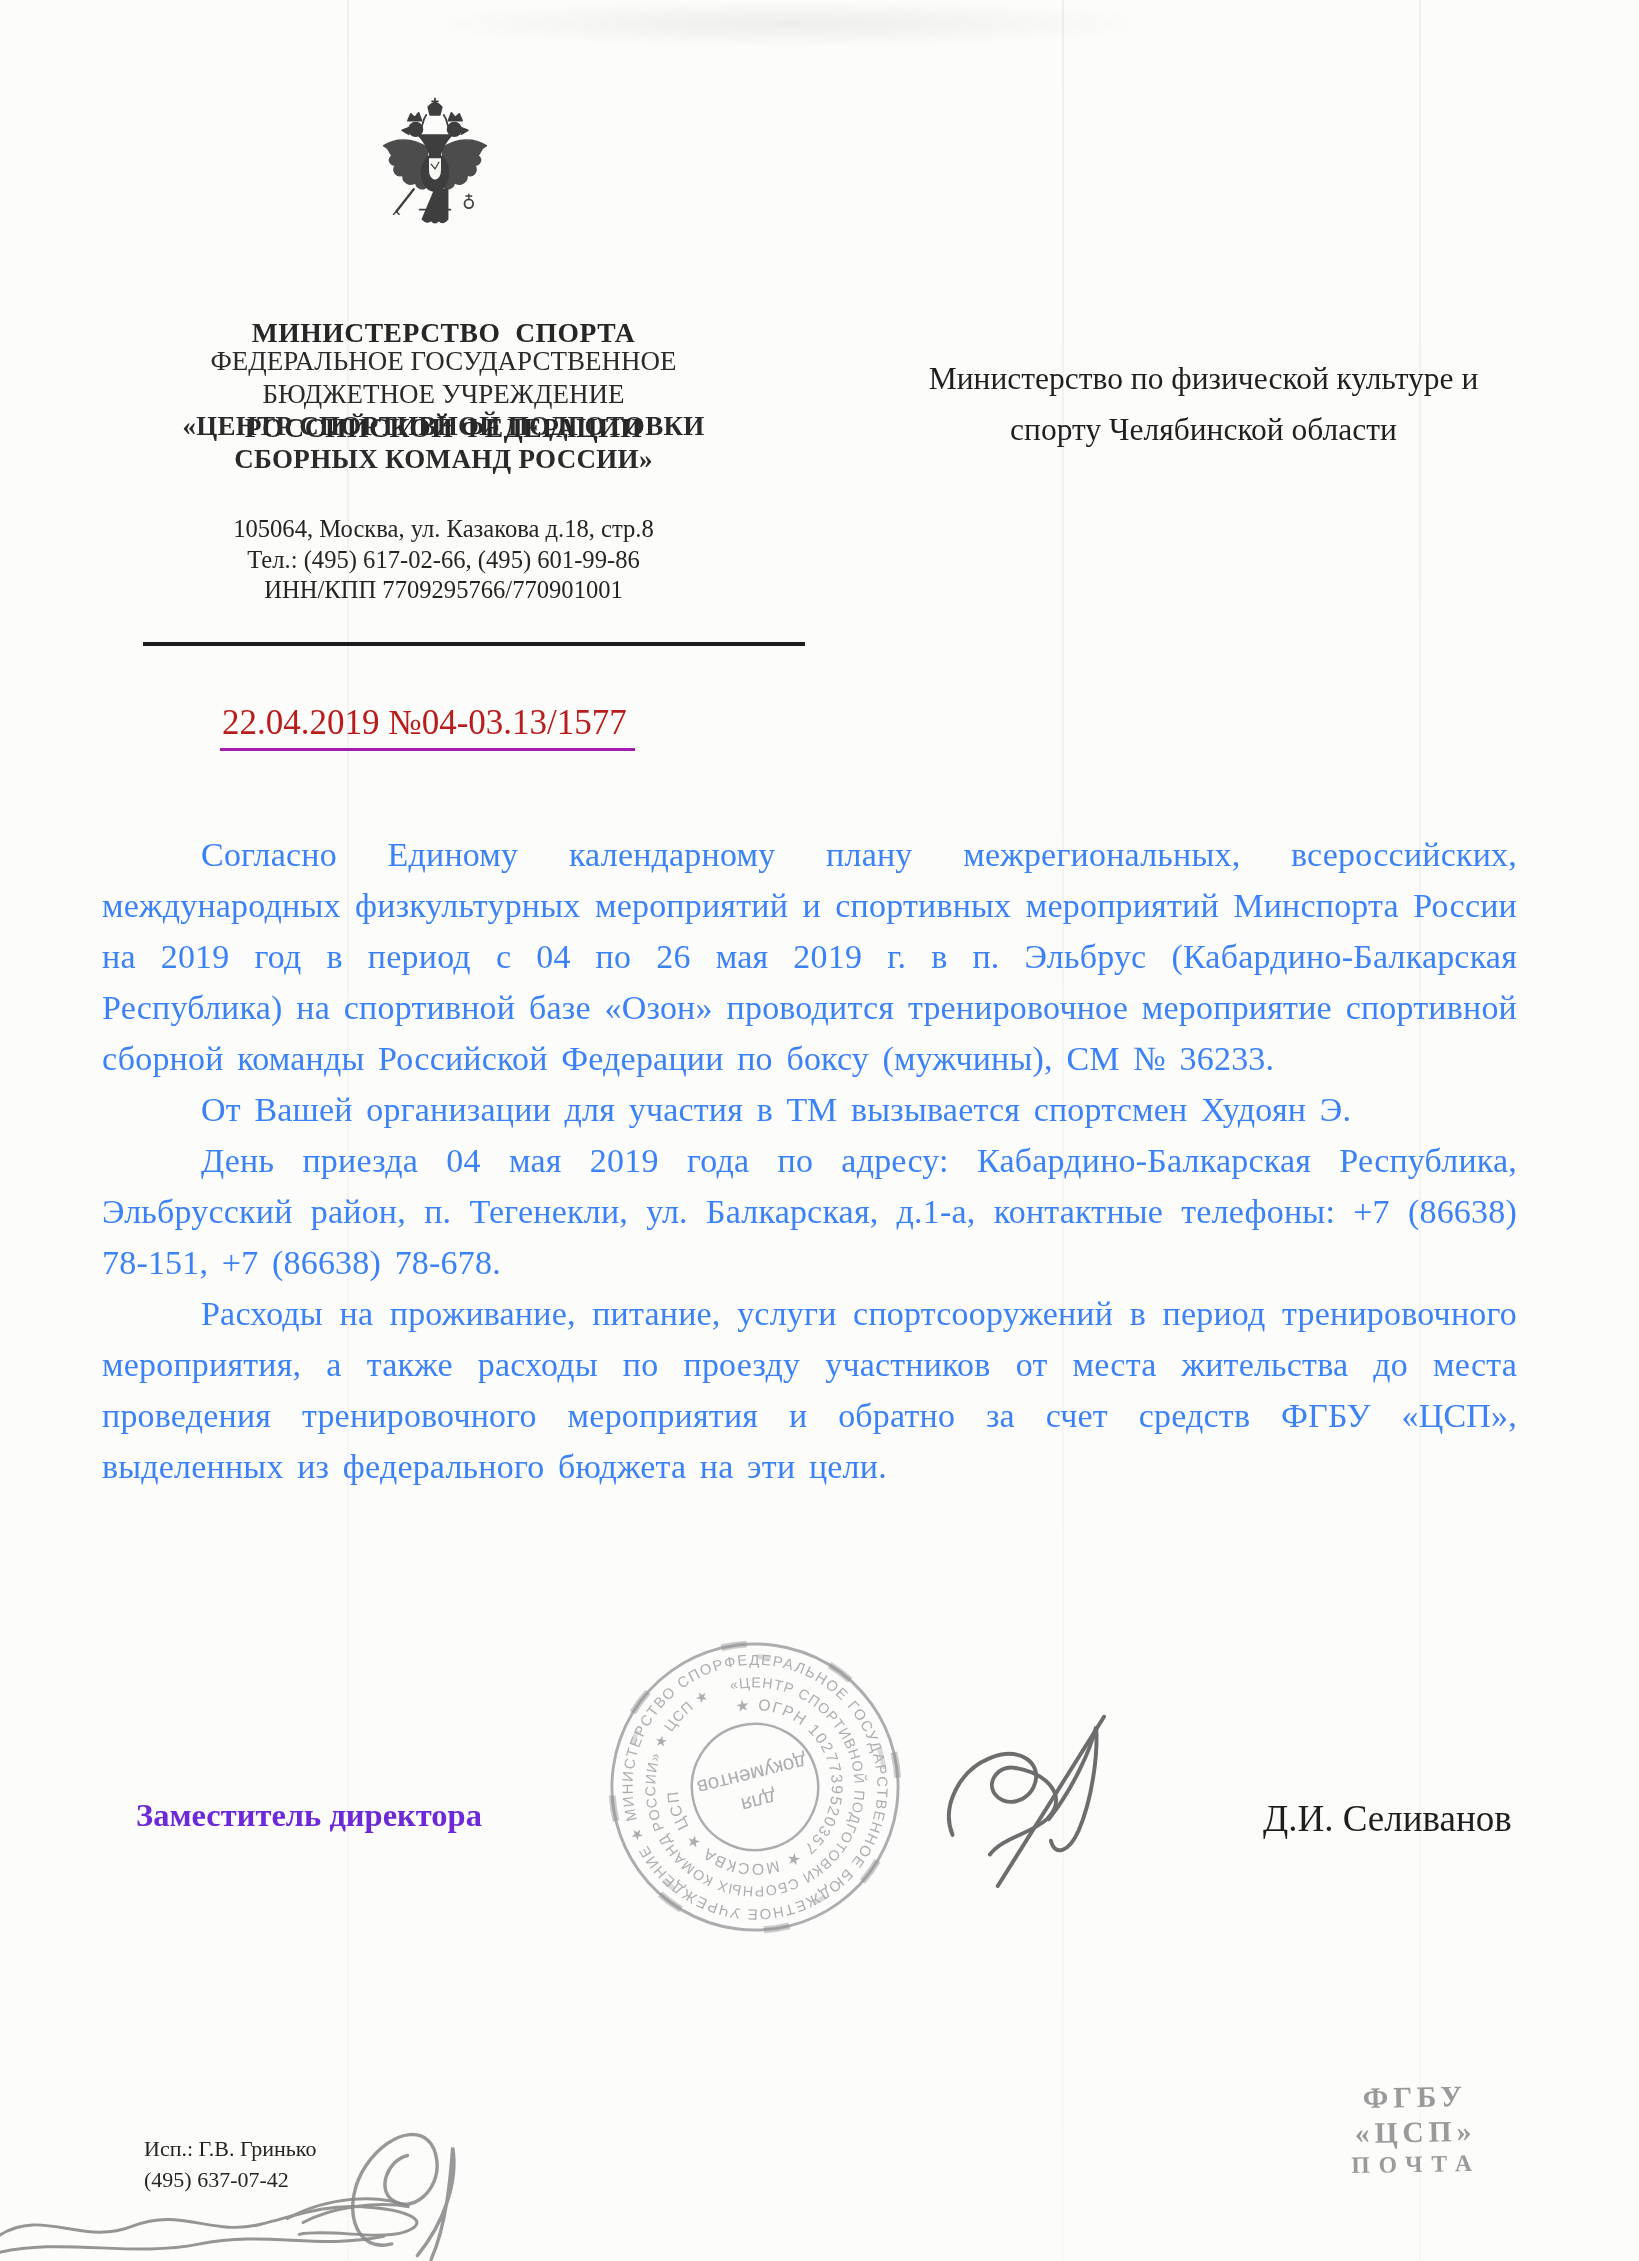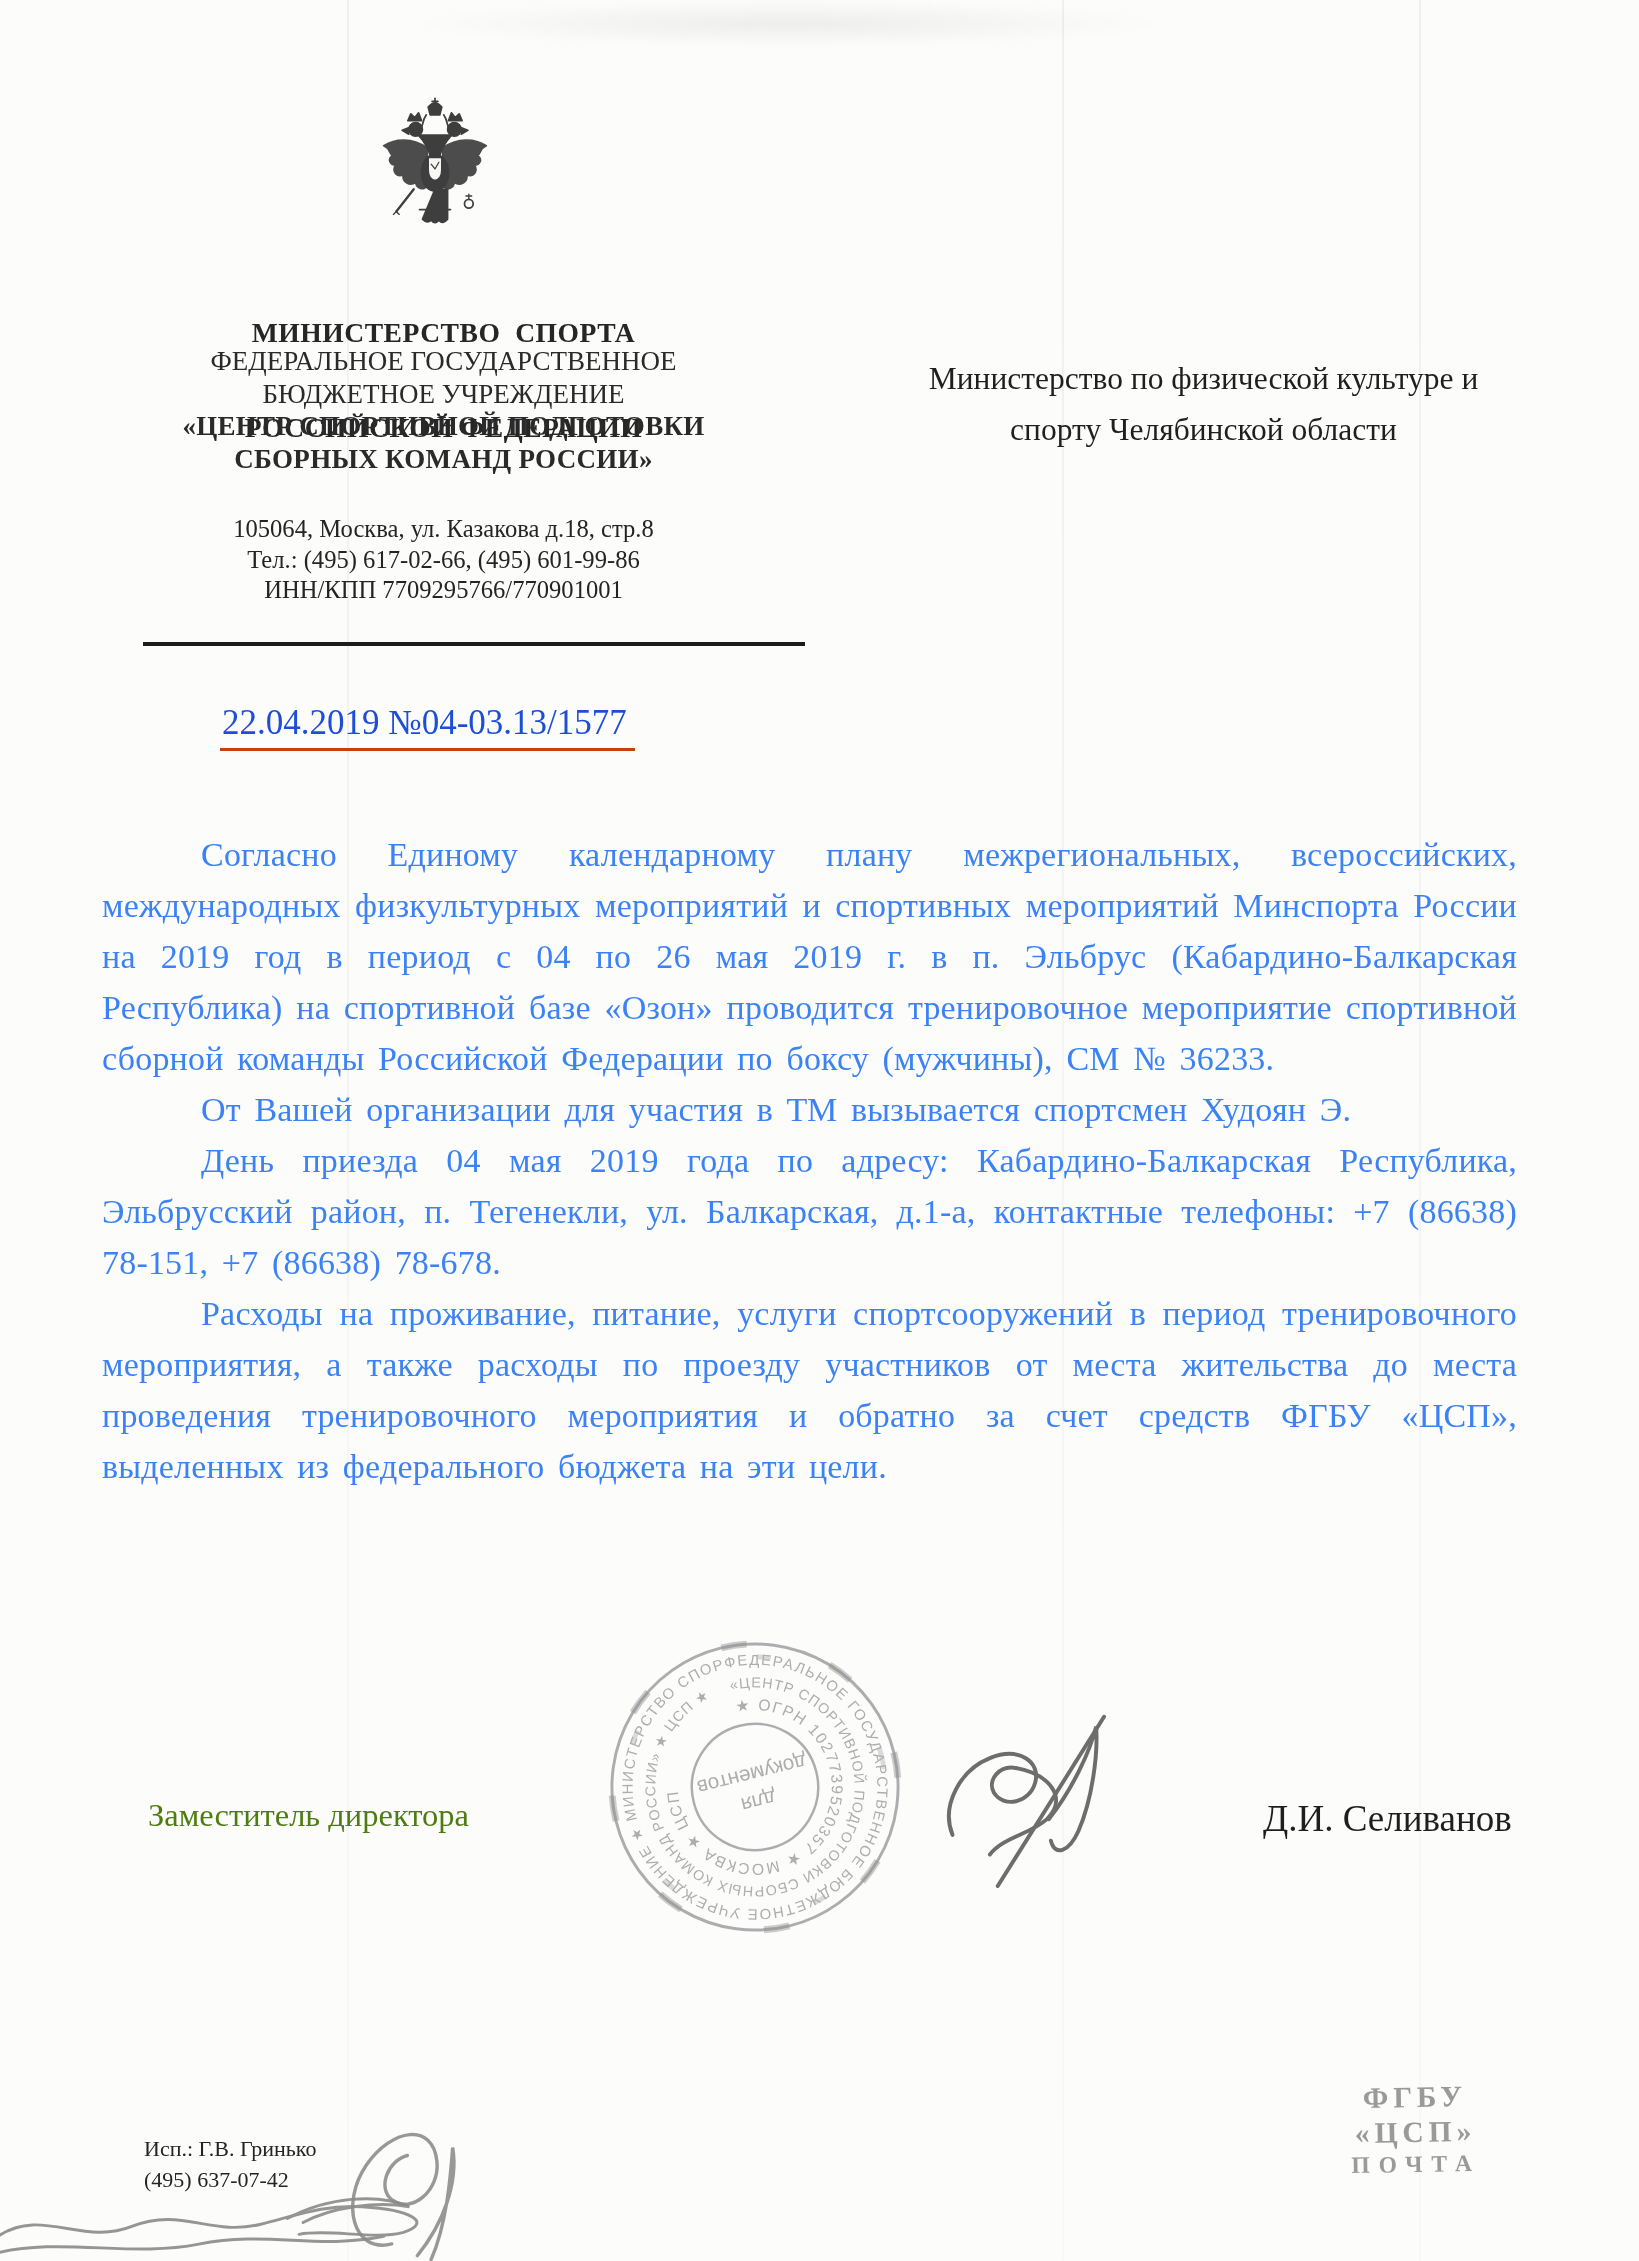--- a/index.html
+++ b/index.html
@@ -30,8 +30,8 @@
   
   .recipient{left:847px;top:353px;width:713px;text-align:center;font-size:31.5px;line-height:51px;color:#1f1f1f;}
   
-  .refline{left:220px;top:703px;font-size:35px;color:#1d4ed8;
-    border-bottom:3px solid #c2410c;padding:0 7.9px 4.9px 2px;}
+  .refline{left:220px;top:703px;font-size:35px;color:#b91c1c;
+    border-bottom:3px solid #a21caf;padding:0 7.9px 4.9px 2px;}
   
   .bodytext{left:102px;top:829px;width:1415px;}
   .bodytext p{margin:0;text-align:justify;text-indent:99px;

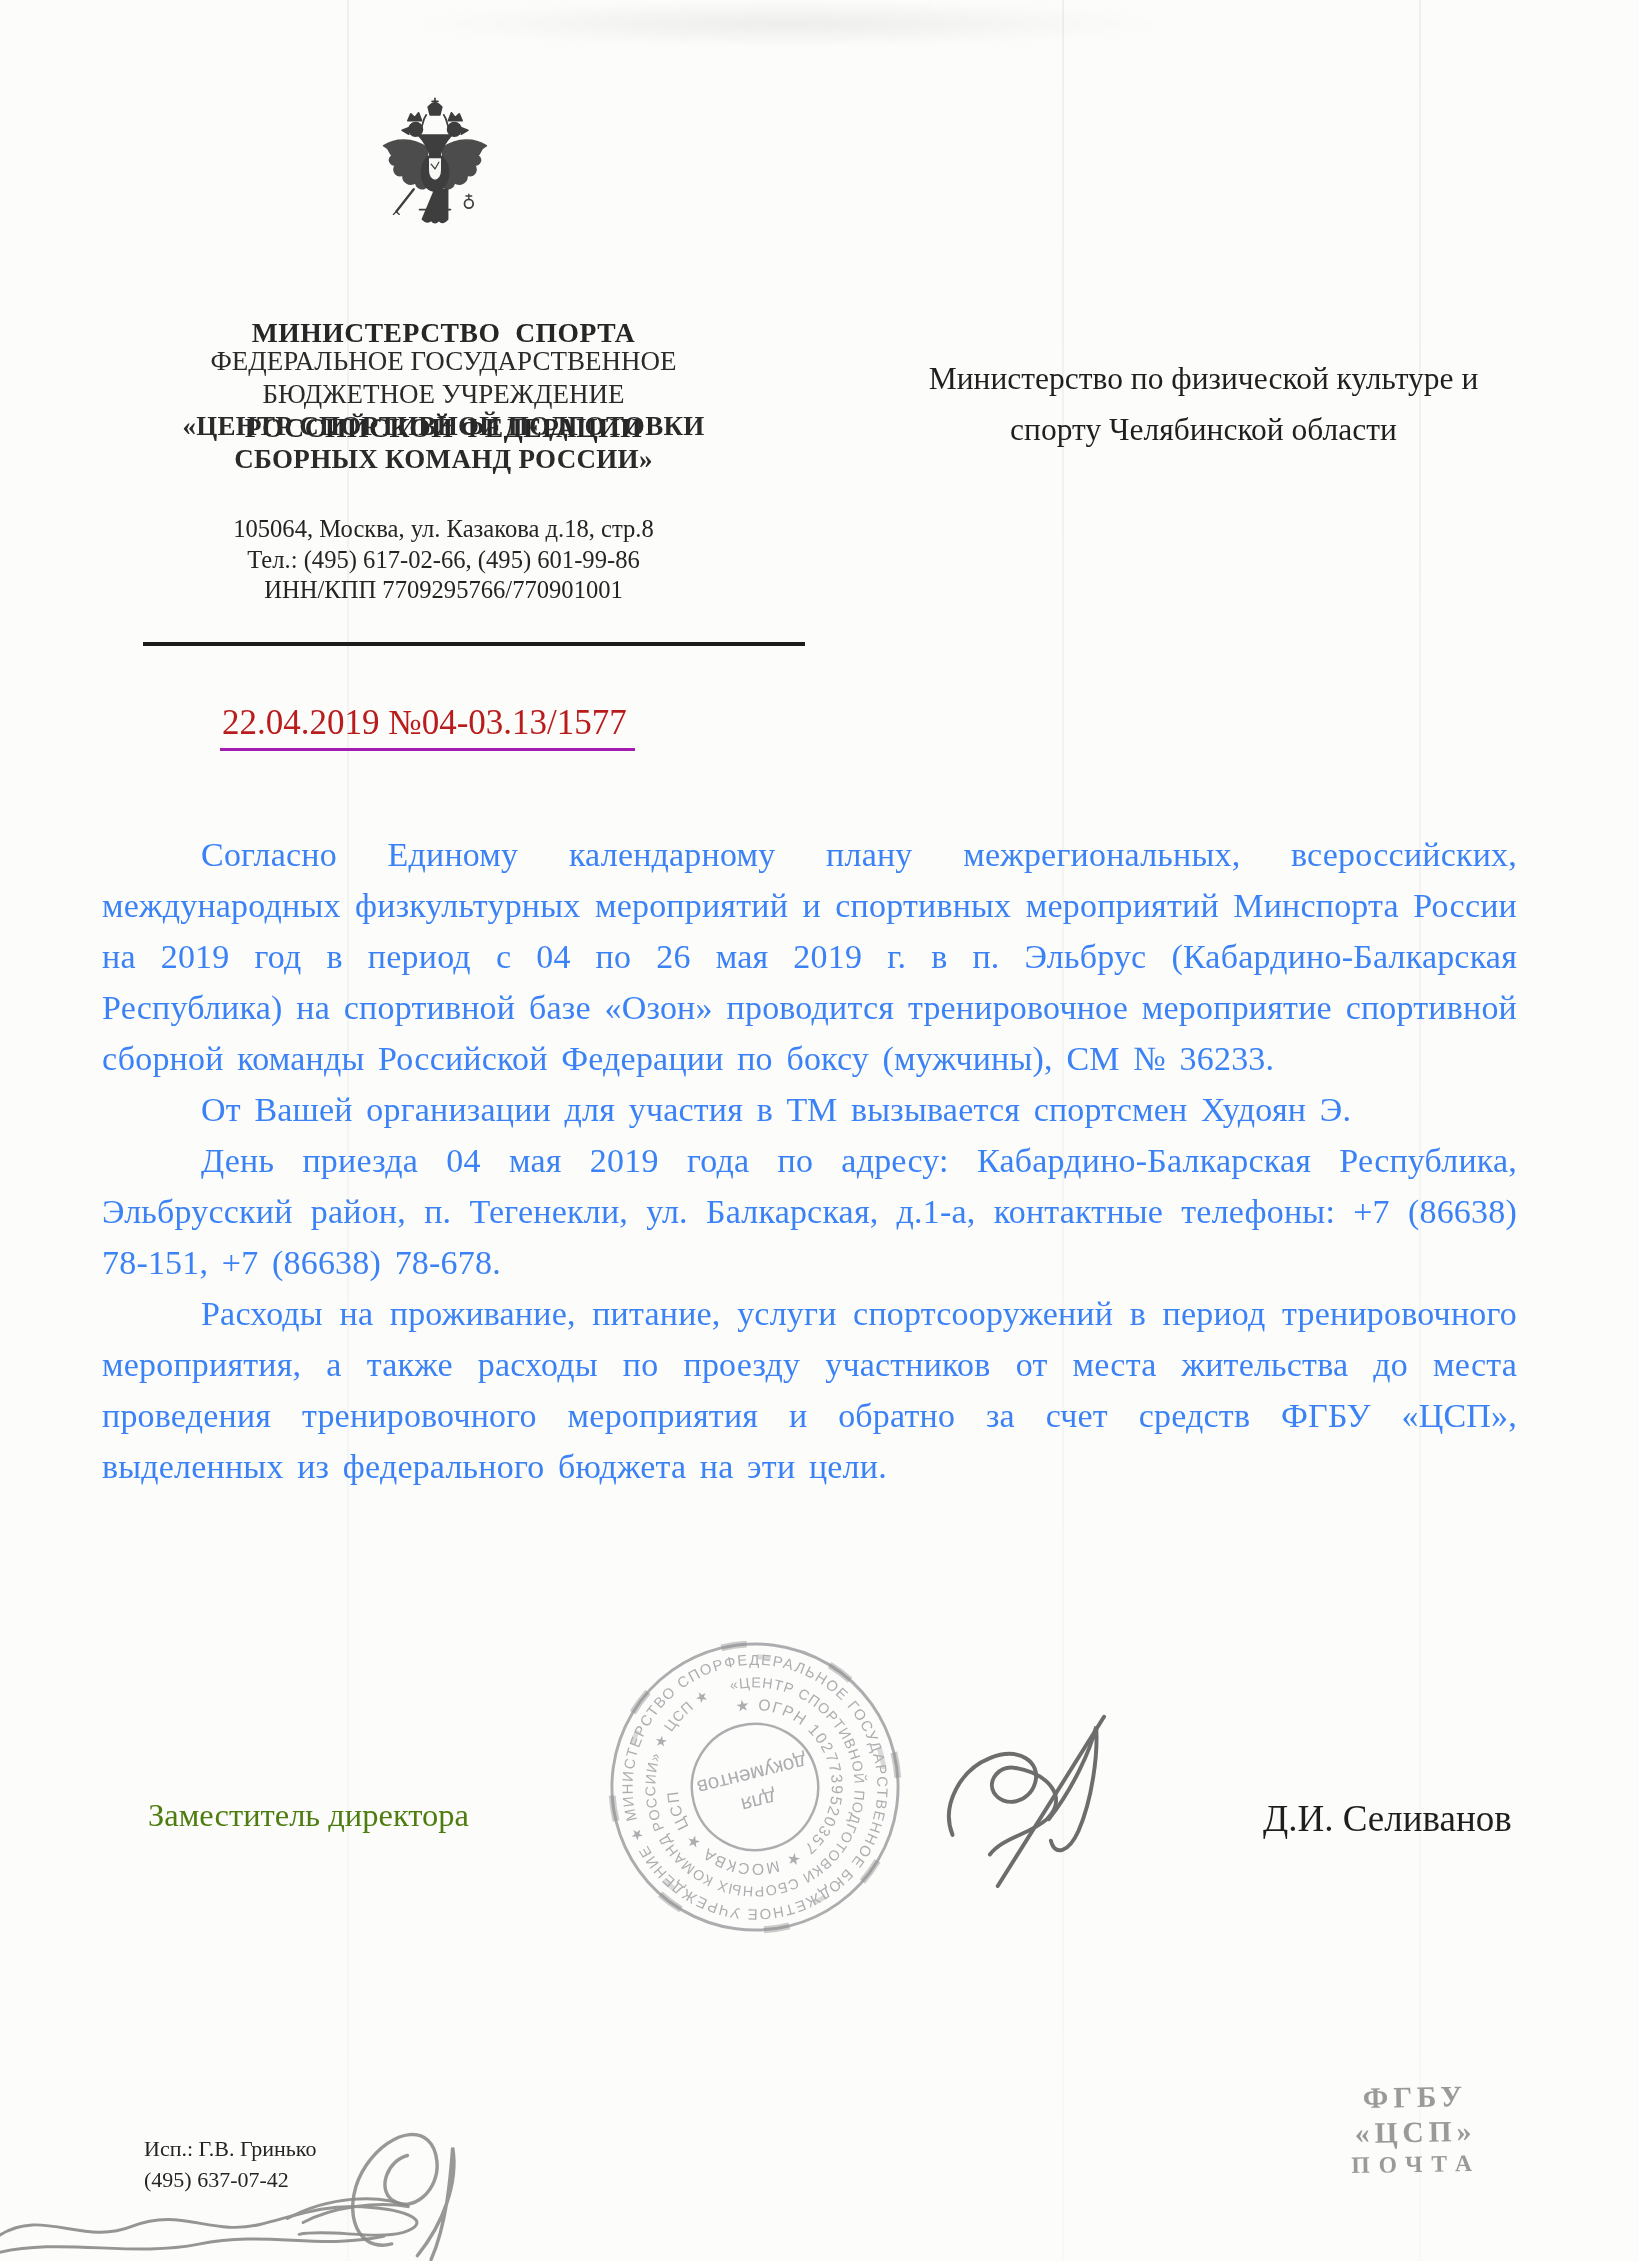--- a/index.html
+++ b/index.html
@@ -37,7 +37,7 @@
   .bodytext p{margin:0;text-align:justify;text-indent:99px;
     font-size:34px;line-height:51px;word-spacing:4.9px;letter-spacing:0.2px;color:#3b82f6;}
   
-  .sig-label{left:148px;top:1797px;font-size:32.5px;color:#4d7c0f;}
+  .sig-label{left:136px;top:1797px;font-size:32.5px;color:#6d28d9;font-weight:bold;}
   .sig-name{left:1263px;top:1797px;font-size:37px;color:#1e1e1e;}
   .stamp{left:607px;top:1639px;width:296px;height:296px;opacity:0.85;filter:blur(0.4px);}
   .sig-stroke{left:921px;top:1689px;width:246px;height:212px;}

